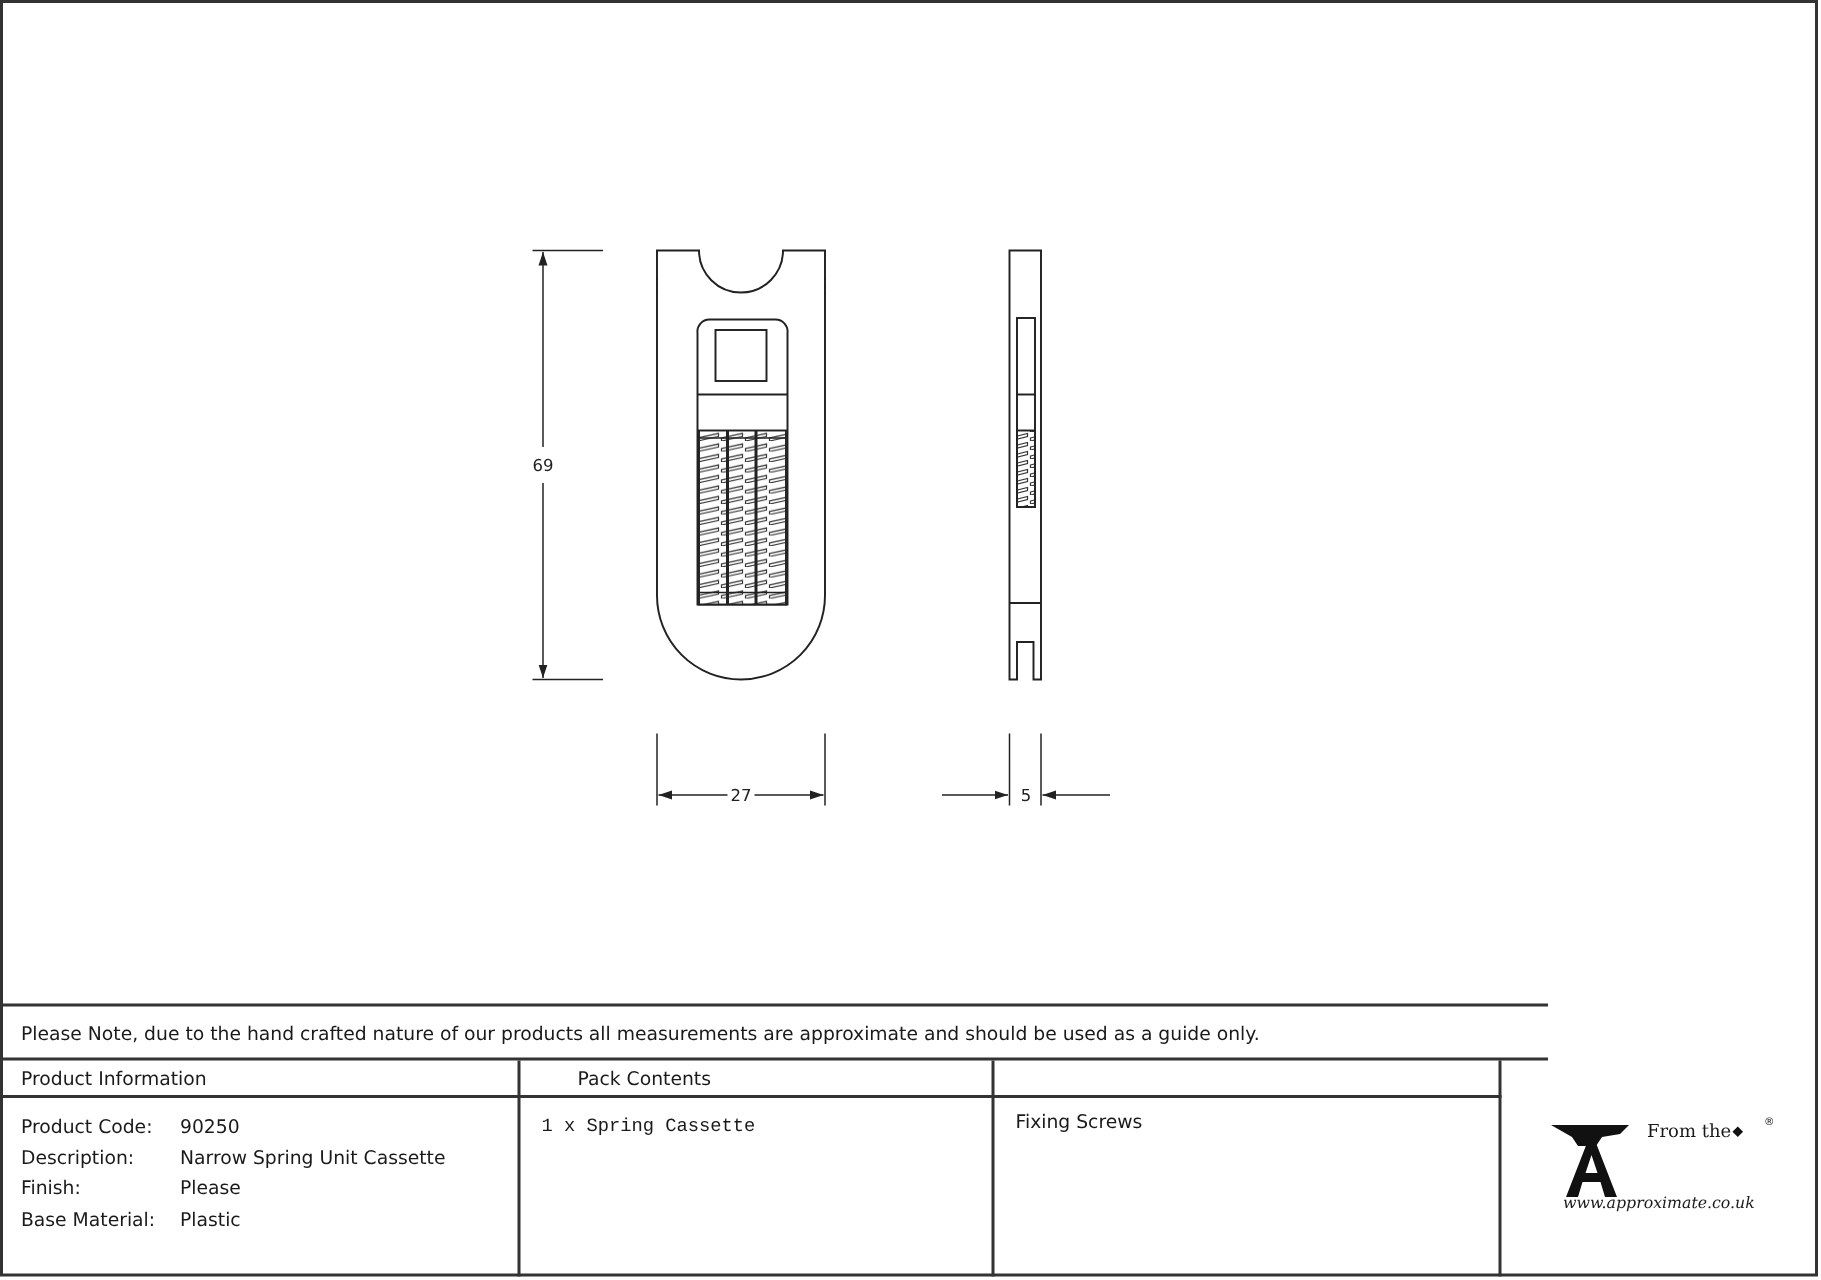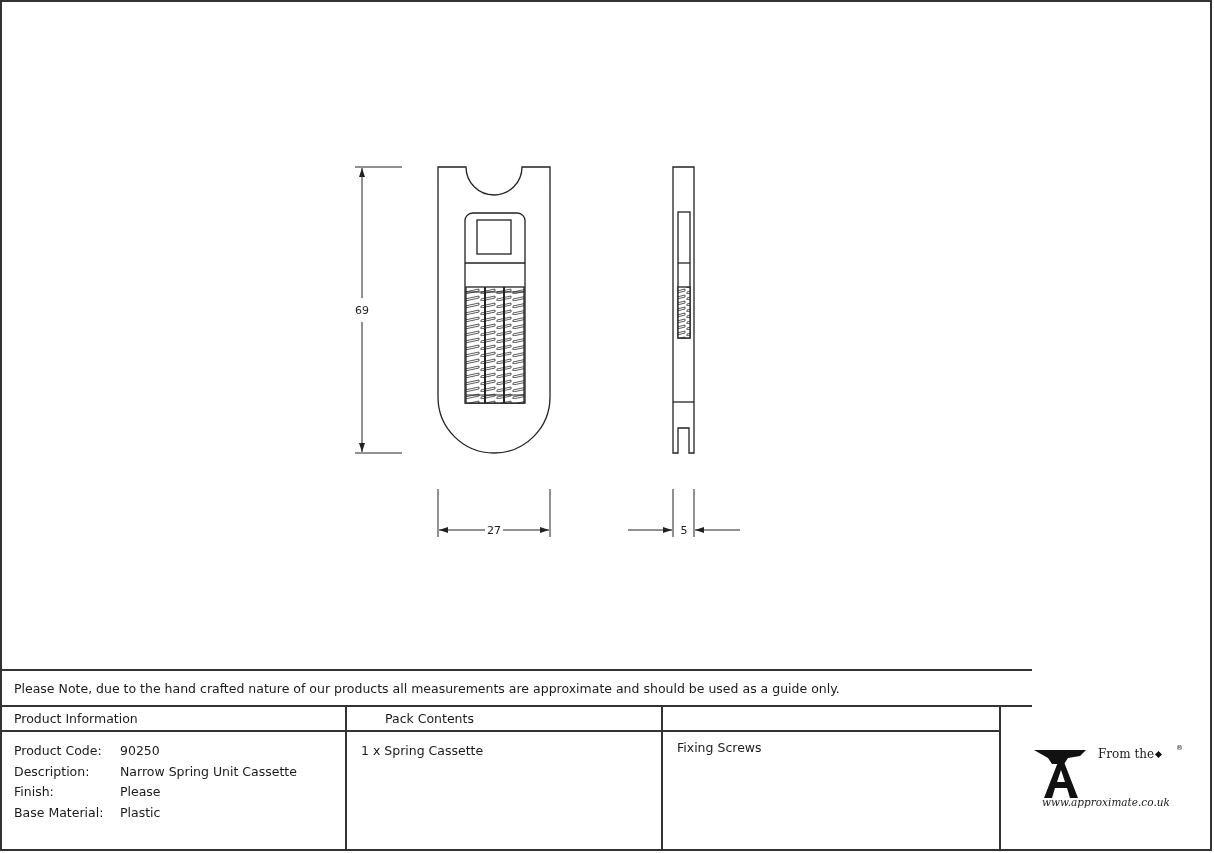--- a/index.html
+++ b/index.html
@@ -126,7 +126,7 @@
 <div class="cell" style="left:347px; top:707px; width:314px; height:24px;margin-left:24px;">
   <span class="hdr">Pack Contents</span>
 </div>
-<div class="cell" style="left:347px; top:731px; width:346px; height:120px;">
+<div class="cell" style="left:347px; top:731px; width:346px; height:120px;font-family:Liberation Mono, monospace;">
   <div class="info-grid">
     <div>1 x Spring Cassette</div>
   </div>

